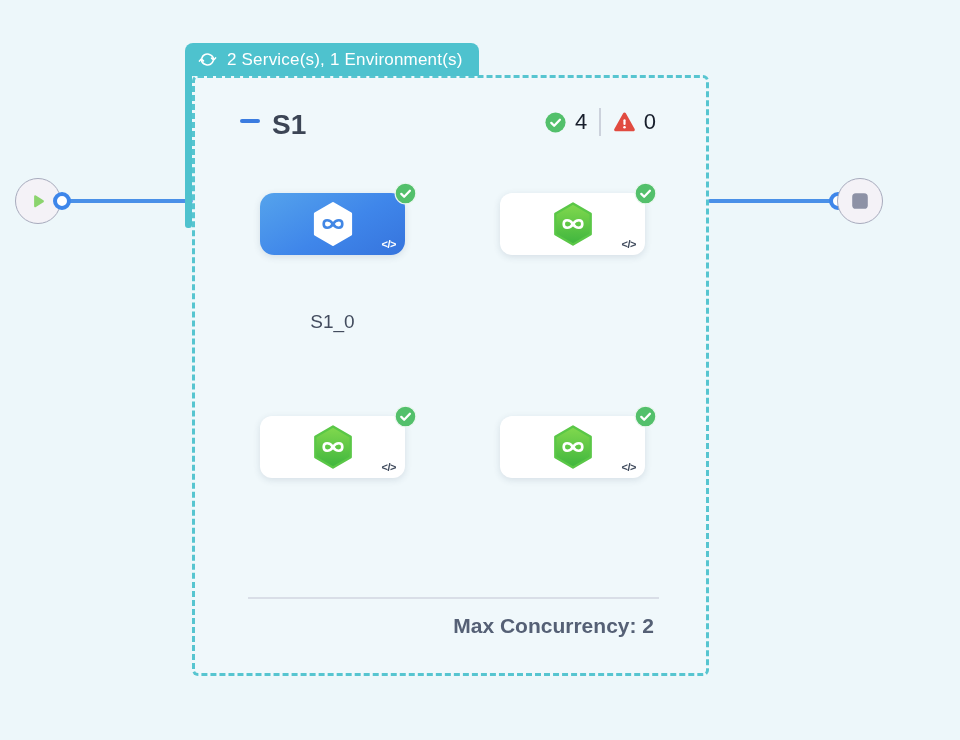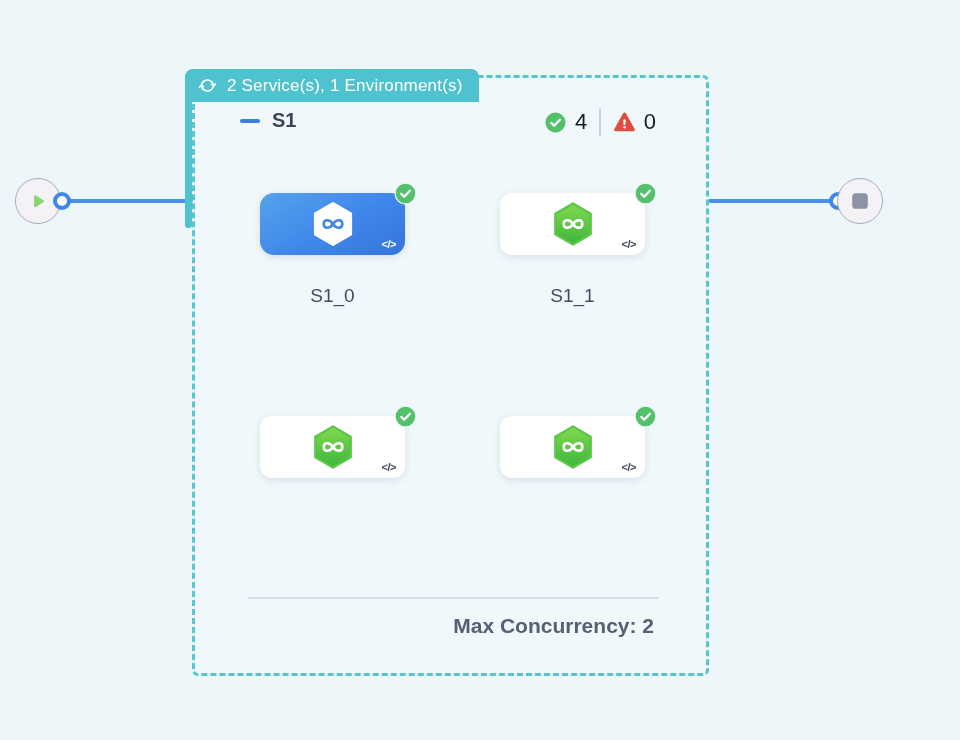--- a/index.html
+++ b/index.html
@@ -42,7 +42,7 @@
     display:flex;align-items:center;gap:9px;
     padding:0 16px 0 12px;
     color:#fff;font-size:17px;font-weight:500;letter-spacing:.2px;
-    cursor:pointer;white-space:nowrap;margin-top:26px;
+    cursor:pointer;white-space:nowrap;
   }
   .badge-strip{
     position:absolute;left:185px;top:75px;width:7px;height:153px;

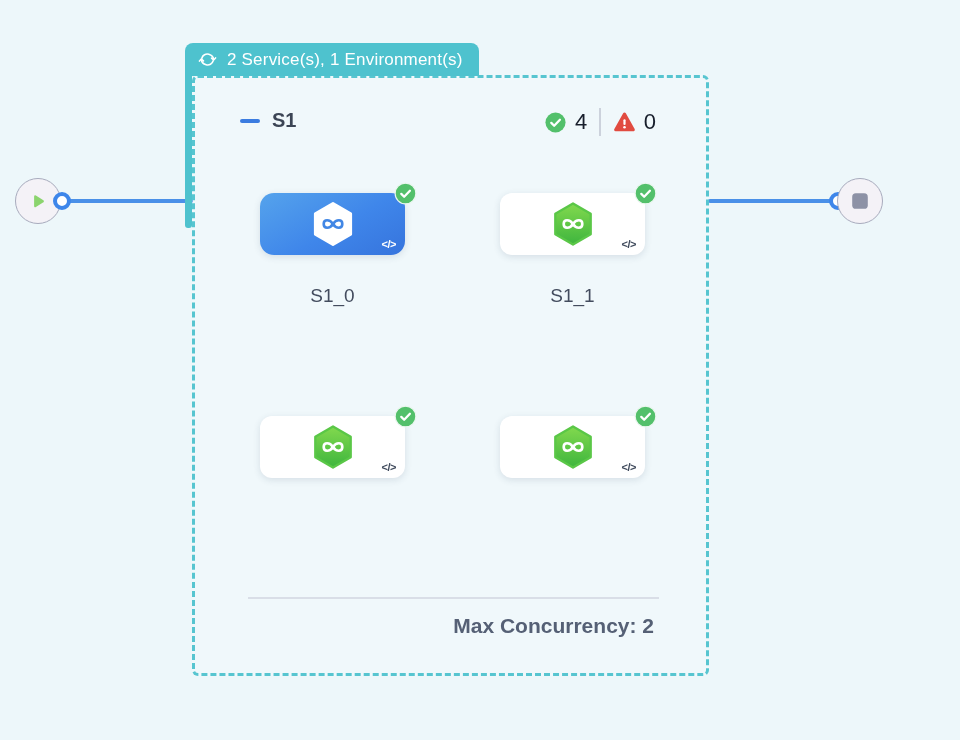--- a/index.html
+++ b/index.html
@@ -65,7 +65,7 @@
   }
   .stage-name{
     position:absolute;left:77px;top:31px;
-    font-size:20px;font-weight:600;color:#3c4555;
+    font-size:28px;font-weight:600;color:#3c4555;
   }
   .counts{
     position:absolute;right:50px;top:30px;

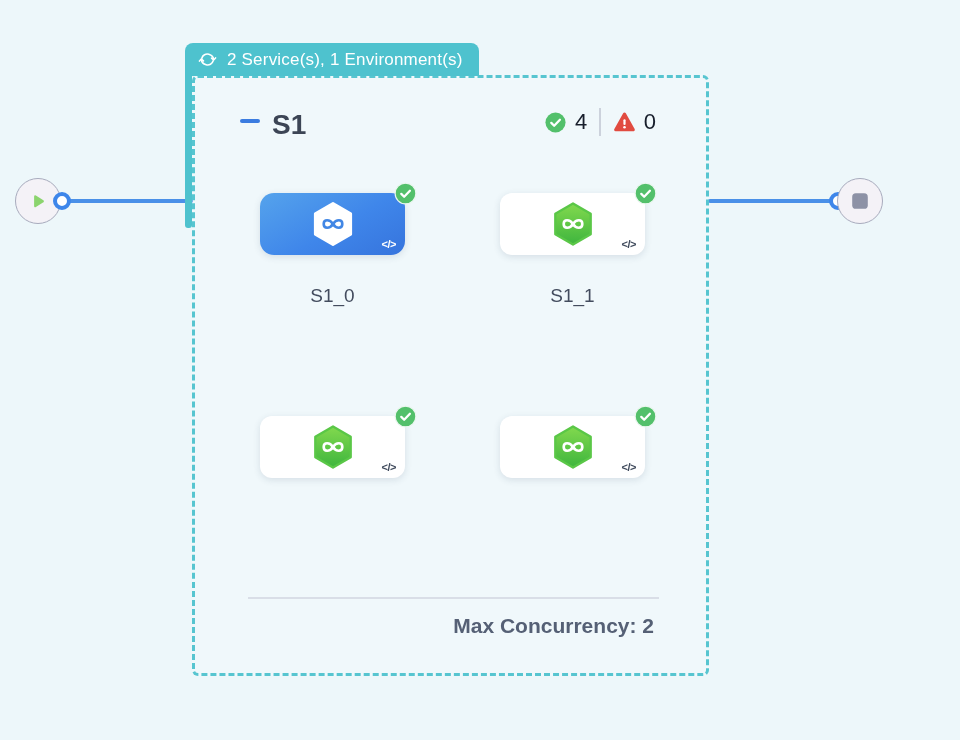--- a/index.html
+++ b/index.html
@@ -103,7 +103,7 @@
   }
   .service-card.selected .code-icon{color:#fff;}
   .service-name{
-    margin-top:30px;text-align:center;
+    margin-top:56px;text-align:center;
     font-size:19px;color:#434c5e;
   }
   

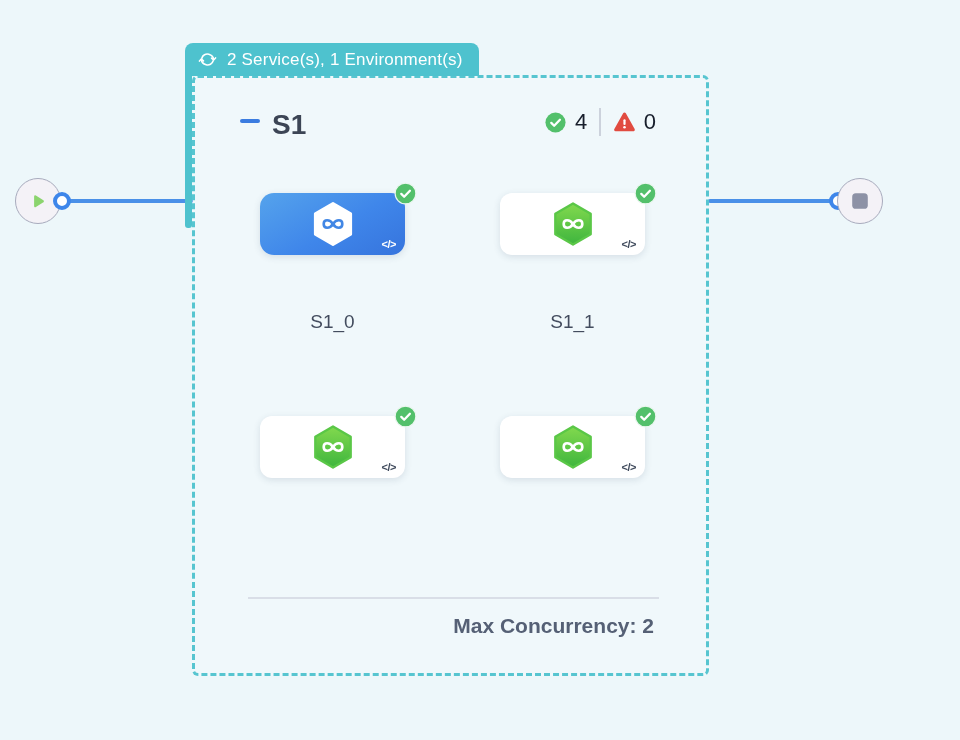--- a/index.html
+++ b/index.html
@@ -214,7 +214,6 @@
         </span>
         <span class="code-icon">&lt;/&gt;</span>
       </div>
-      <div class="service-name">S1_1</div>
     </div>
 
     <div class="service-cell cell-2">

